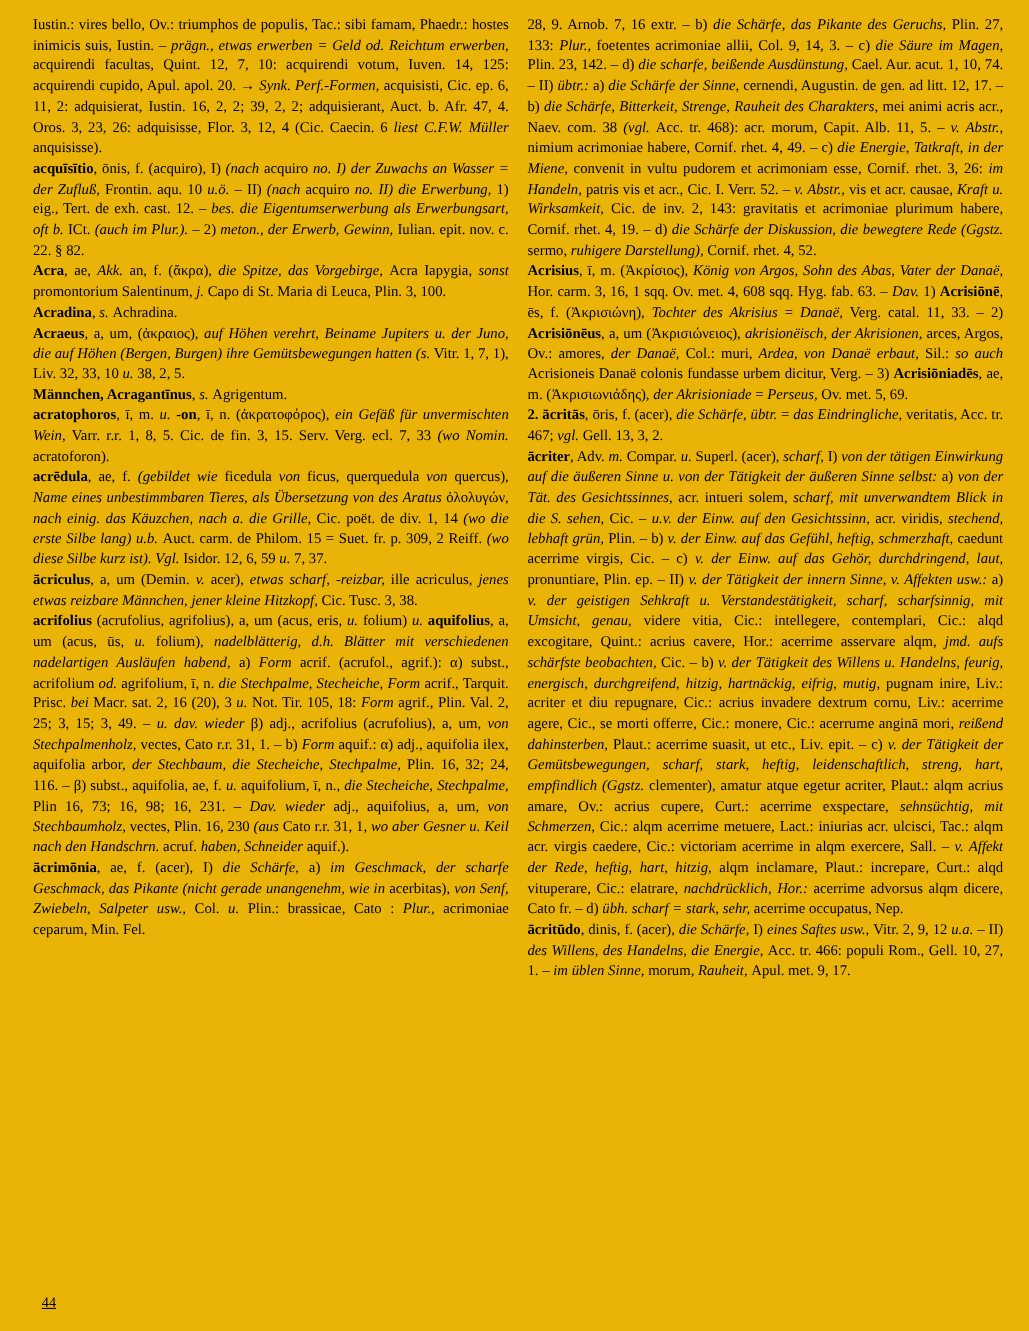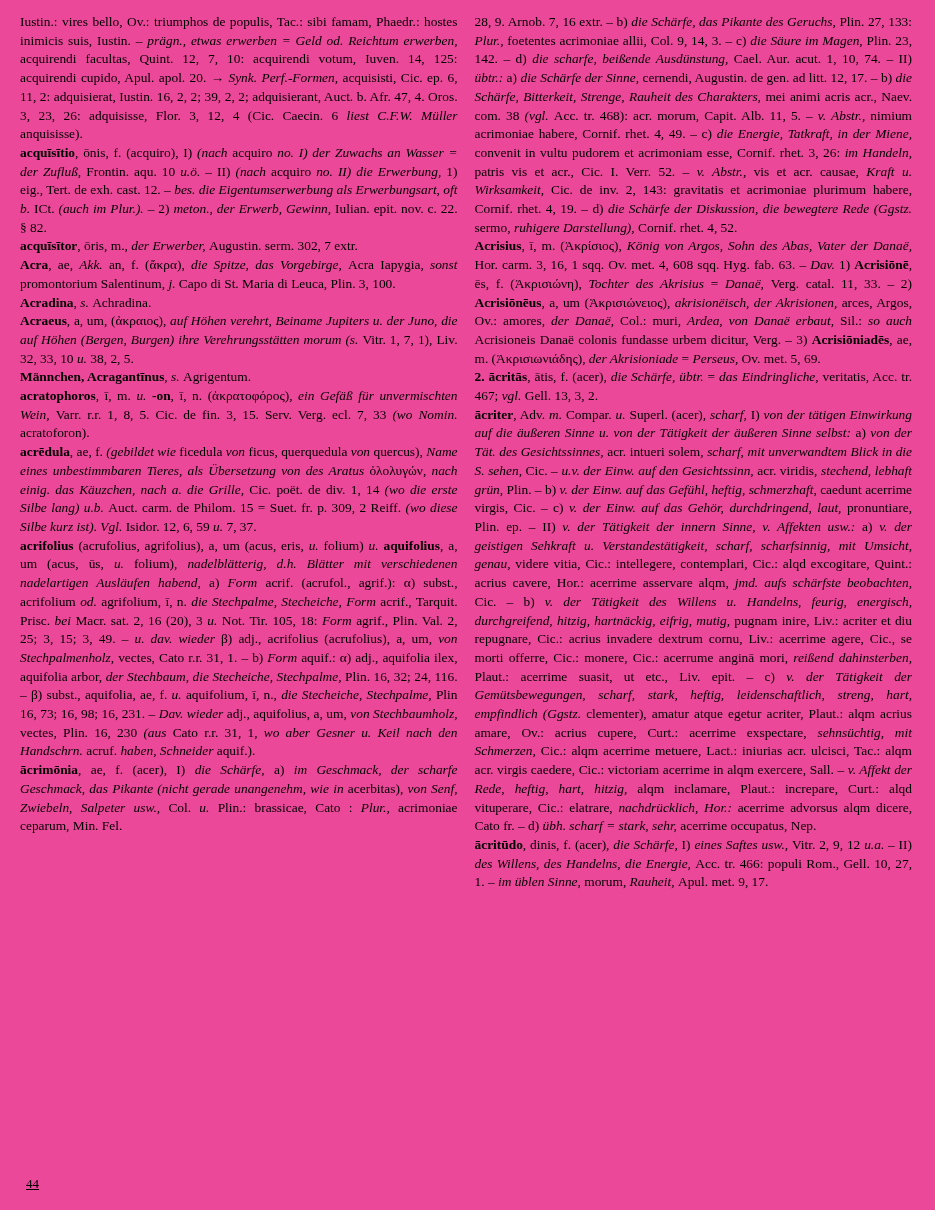--- a/index.html
+++ b/index.html
@@ -12,9 +12,9 @@
     box-sizing: border-box;
     width: 935px;
     height: 1210px;
-    background: #ec4899;
+    background: #eab308;
     color: #000000;
-    padding: 13px 23px 10px 20px;
+    padding: 13px 23px 10px 30px;
     font-family: "Liberation Serif", "DejaVu Serif", serif;
     font-size: 13.4px;
     line-height: 18.7px;

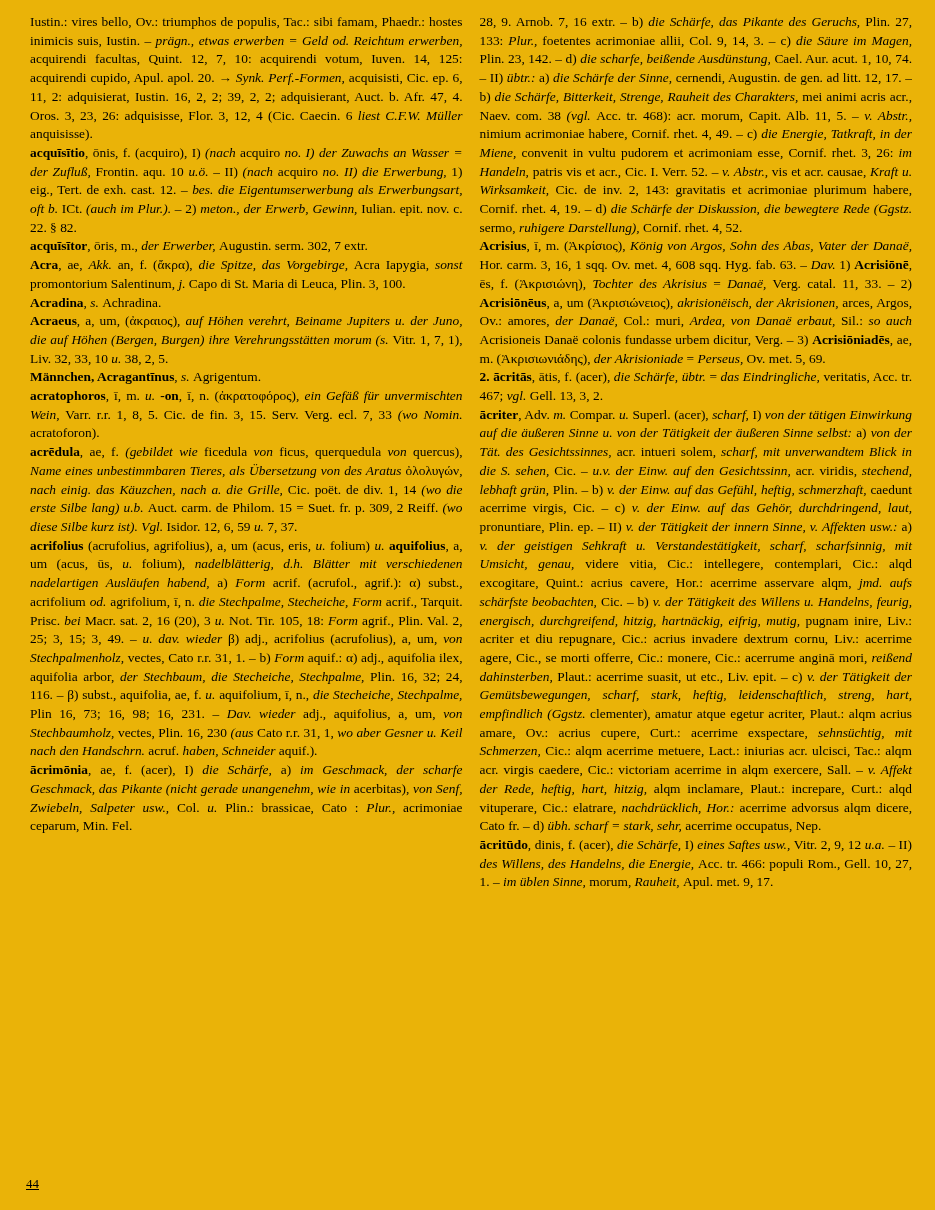--- a/index.html
+++ b/index.html
@@ -54,7 +54,6 @@
     <div class="column">
         <p><span class="s-r">Iustin.: vires bello, Ov.: triumphos de populis, Tac.: sibi famam, Phaedr.: hostes inimicis suis, Iustin. – </span><span class="s-i">prägn., </span><span class="s-bi">etwas erwerben = Geld </span><span class="s-i">od. </span><span class="s-bi">Reichtum erwerben, </span><span class="s-r">acquirendi facultas, Quint. 12, 7, 10: acquirendi votum, Iuven. 14, 125: acquirendi cupido, Apul. apol. 20. → </span><span class="s-i">Synk. Perf.-Formen, </span><span class="s-r">acquisisti, Cic. ep. 6, 11, 2: adquisierat, Iustin. 16, 2, 2; 39, 2, 2; adquisierant, Auct. b. Afr. 47, 4. Oros. 3, 23, 26: adquisisse, Flor. 3, 12, 4 (Cic. Caecin. 6 </span><span class="s-i">liest C.F.W. Müller </span><span class="s-r">anquisisse).</span></p>
         <p><span class="s-b">acquīsītio</span><span class="s-r">, ōnis, f. (acquiro), I) </span><span class="s-i">(nach </span><span class="s-r">acquiro </span><span class="s-i">no. I) </span><span class="s-bi">der Zuwachs </span><span class="s-i">an Wasser = </span><span class="s-bi">der Zufluß, </span><span class="s-r">Frontin. aqu. 10 </span><span class="s-i">u.ö. </span><span class="s-r">– II) </span><span class="s-i">(nach </span><span class="s-r">acquiro </span><span class="s-i">no. II) die </span><span class="s-bi">Erwerbung, </span><span class="s-r">1) eig., Tert. de exh. cast. 12. – </span><span class="s-i">bes. die </span><span class="s-bi">Eigentumserwerbung </span><span class="s-i">als </span><span class="s-bi">Erwerbungsart, </span><span class="s-i">oft b. </span><span class="s-r">ICt. </span><span class="s-i">(auch im Plur.). </span><span class="s-r">– 2) </span><span class="s-i">meton., der </span><span class="s-bi">Erwerb, Gewinn, </span><span class="s-r">Iulian. epit. nov. c. 22. § 82.</span></p>
-        <p><span class="s-b">acquīsītor</span><span class="s-r">, ōris, m., </span><span class="s-i">der </span><span class="s-bi">Erwerber, </span><span class="s-r">Augustin. serm. 302, 7 extr.</span></p>
         <p><span class="s-b">Acra</span><span class="s-r">, ae, </span><span class="s-i">Akk. </span><span class="s-r">an, f. (ἄκρα), </span><span class="s-i">die </span><span class="s-bi">Spitze, </span><span class="s-i">das </span><span class="s-bi">Vorgebirge, </span><span class="s-r">Acra Iapygia, </span><span class="s-i">sonst </span><span class="s-r">promontorium Salentinum, </span><span class="s-i">j. </span><span class="s-r">Capo di St. Maria di Leuca, Plin. 3, 100.</span></p>
         <p><span class="s-b">Acradina</span><span class="s-r">, </span><span class="s-i">s. </span><span class="s-r">Achradina.</span></p>
         <p><span class="s-b">Acraeus</span><span class="s-r">, a, um, (ἀκραιος), </span><span class="s-bi">auf Höhen verehrt, </span><span class="s-i">Beiname Jupiters u. der Juno, die auf Höhen (Bergen, Burgen) ihre Verehrungsstätten morum (s. </span><span class="s-r">Vitr. 1, 7, 1), Liv. 32, 33, 10 </span><span class="s-i">u. </span><span class="s-r">38, 2, 5.</span></p>

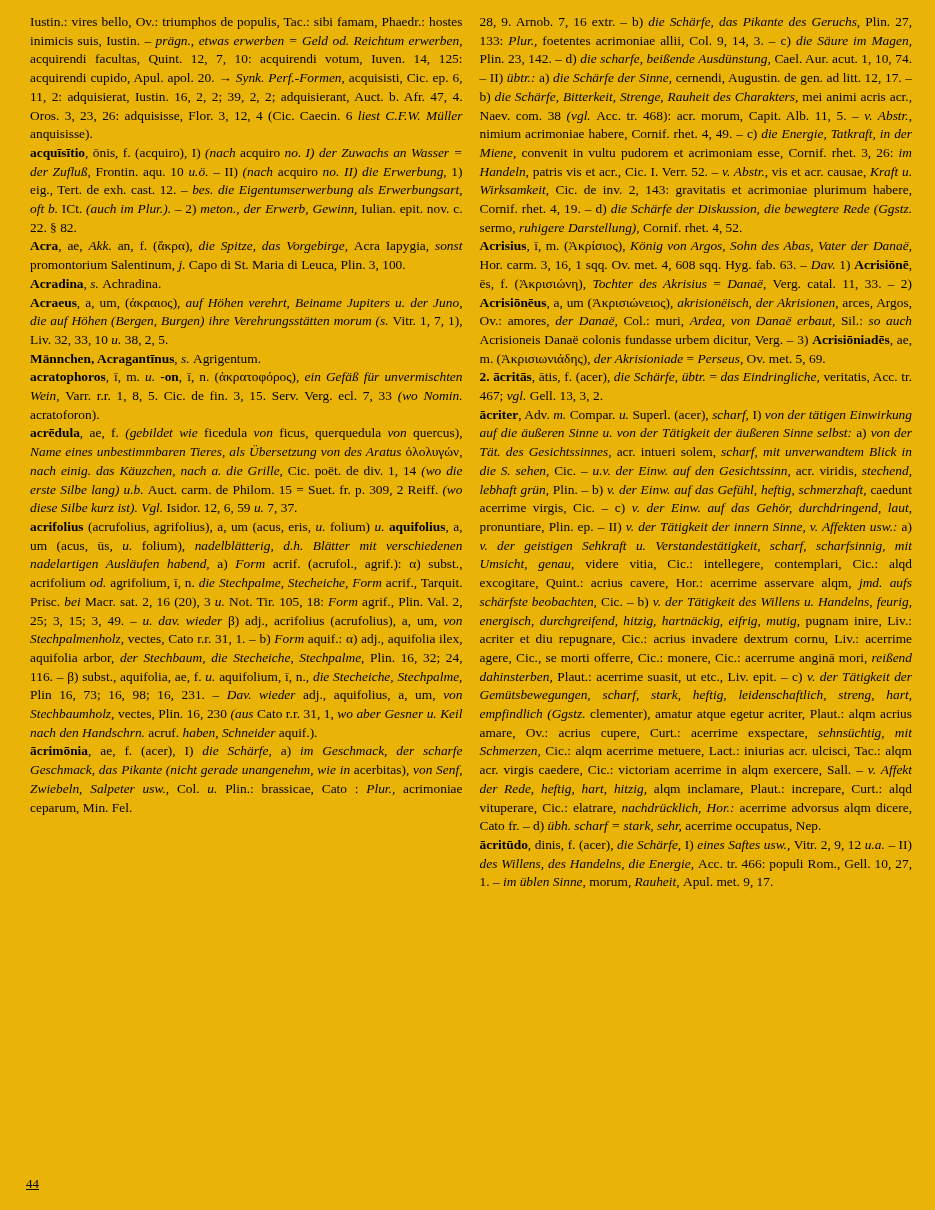--- a/index.html
+++ b/index.html
@@ -56,7 +56,7 @@
         <p><span class="s-b">acquīsītio</span><span class="s-r">, ōnis, f. (acquiro), I) </span><span class="s-i">(nach </span><span class="s-r">acquiro </span><span class="s-i">no. I) </span><span class="s-bi">der Zuwachs </span><span class="s-i">an Wasser = </span><span class="s-bi">der Zufluß, </span><span class="s-r">Frontin. aqu. 10 </span><span class="s-i">u.ö. </span><span class="s-r">– II) </span><span class="s-i">(nach </span><span class="s-r">acquiro </span><span class="s-i">no. II) die </span><span class="s-bi">Erwerbung, </span><span class="s-r">1) eig., Tert. de exh. cast. 12. – </span><span class="s-i">bes. die </span><span class="s-bi">Eigentumserwerbung </span><span class="s-i">als </span><span class="s-bi">Erwerbungsart, </span><span class="s-i">oft b. </span><span class="s-r">ICt. </span><span class="s-i">(auch im Plur.). </span><span class="s-r">– 2) </span><span class="s-i">meton., der </span><span class="s-bi">Erwerb, Gewinn, </span><span class="s-r">Iulian. epit. nov. c. 22. § 82.</span></p>
         <p><span class="s-b">Acra</span><span class="s-r">, ae, </span><span class="s-i">Akk. </span><span class="s-r">an, f. (ἄκρα), </span><span class="s-i">die </span><span class="s-bi">Spitze, </span><span class="s-i">das </span><span class="s-bi">Vorgebirge, </span><span class="s-r">Acra Iapygia, </span><span class="s-i">sonst </span><span class="s-r">promontorium Salentinum, </span><span class="s-i">j. </span><span class="s-r">Capo di St. Maria di Leuca, Plin. 3, 100.</span></p>
         <p><span class="s-b">Acradina</span><span class="s-r">, </span><span class="s-i">s. </span><span class="s-r">Achradina.</span></p>
-        <p><span class="s-b">Acraeus</span><span class="s-r">, a, um, (ἀκραιος), </span><span class="s-bi">auf Höhen verehrt, </span><span class="s-i">Beiname Jupiters u. der Juno, die auf Höhen (Bergen, Burgen) ihre Verehrungsstätten morum (s. </span><span class="s-r">Vitr. 1, 7, 1), Liv. 32, 33, 10 </span><span class="s-i">u. </span><span class="s-r">38, 2, 5.</span></p>
+        <p><span class="s-b">Acraeus</span><span class="s-r">, a, um, (ἀκραιος), </span><span class="s-bi">auf Höhen verehrt, </span><span class="s-i">Beiname Jupiters u. der Juno, die auf Höhen (Bergen, Burgen) ihre Gemütsbewegungen hatten (s. </span><span class="s-r">Vitr. 1, 7, 1), Liv. 32, 33, 10 </span><span class="s-i">u. </span><span class="s-r">38, 2, 5.</span></p>
         <p><span class="s-b">Männchen, Acragantīnus</span><span class="s-r">, </span><span class="s-i">s. </span><span class="s-r">Agrigentum.</span></p>
         <p><span class="s-b">acratophoros</span><span class="s-r">, ī, m. </span><span class="s-i">u. </span><span class="s-b">-on</span><span class="s-r">, ī, n. (ἀκρατοφόρος), </span><span class="s-i">ein Gefäß für unvermischten Wein, </span><span class="s-r">Varr. r.r. 1, 8, 5. Cic. de fin. 3, 15. Serv. Verg. ecl. 7, 33 </span><span class="s-i">(wo Nomin. </span><span class="s-r">acratoforon).</span></p>
         <p><span class="s-b">acrēdula</span><span class="s-r">, ae, f. </span><span class="s-i">(gebildet wie </span><span class="s-r">ficedula </span><span class="s-i">von </span><span class="s-r">ficus, querquedula </span><span class="s-i">von </span><span class="s-r">quercus), </span><span class="s-i">Name eines unbestimmbaren Tieres, als Übersetzung von des Aratus </span><span class="s-r">ὀλολυγών, </span><span class="s-i">nach einig. </span><span class="s-bi">das Käuzchen, </span><span class="s-i">nach a. </span><span class="s-bi">die Grille, </span><span class="s-r">Cic. poët. de div. 1, 14 </span><span class="s-i">(wo die erste Silbe lang) u.b. </span><span class="s-r">Auct. carm. de Philom. 15 = Suet. fr. p. 309, 2 Reiff. </span><span class="s-i">(wo diese Silbe kurz ist). Vgl. </span><span class="s-r">Isidor. 12, 6, 59 </span><span class="s-i">u. </span><span class="s-r">7, 37.</span></p>

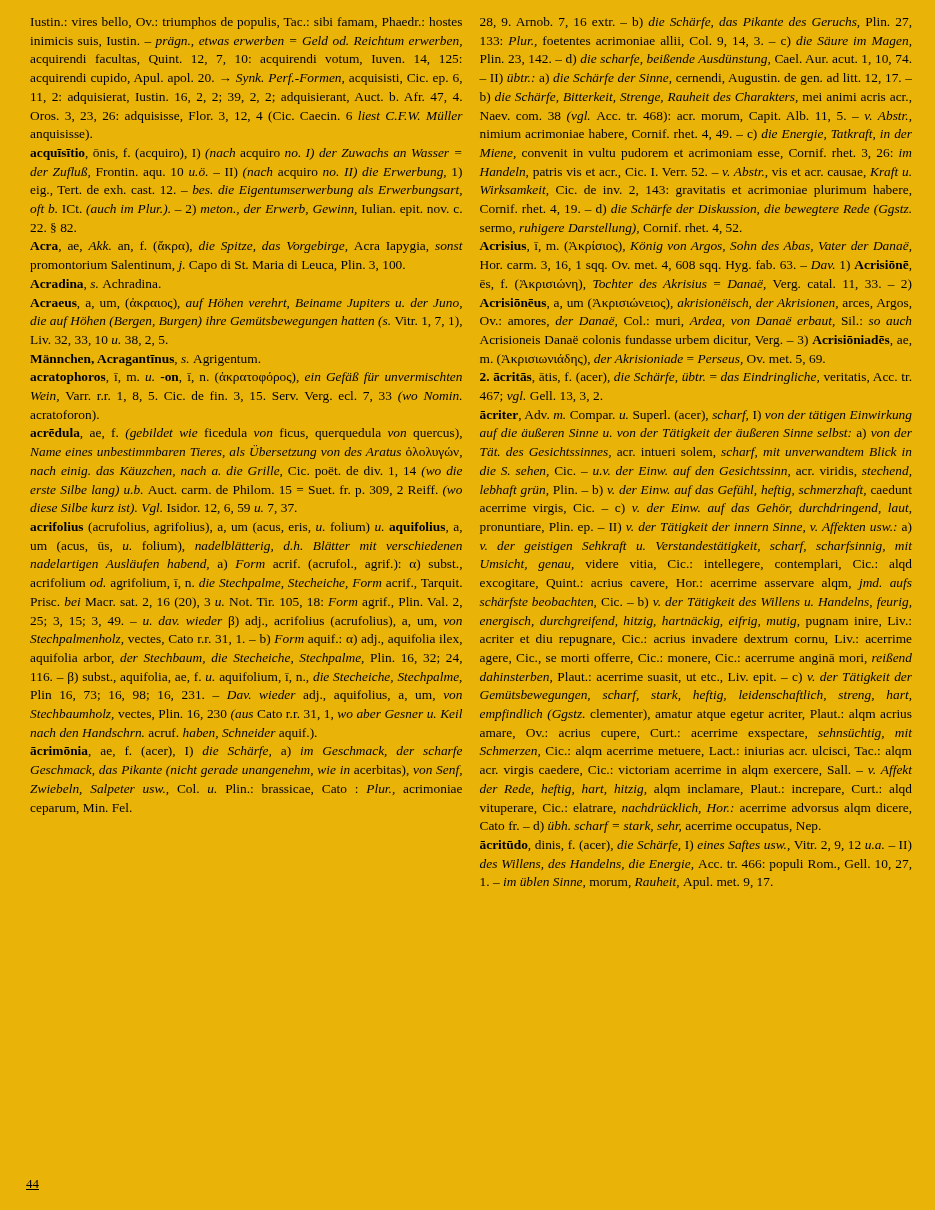--- a/index.html
+++ b/index.html
@@ -66,7 +66,7 @@
     <div class="column">
         <p><span class="s-r">28, 9. Arnob. 7, 16 extr. – b) </span><span class="s-i">die </span><span class="s-bi">Schärfe, das Pikante </span><span class="s-i">des Geruchs, </span><span class="s-r">Plin. 27, 133: </span><span class="s-i">Plur., </span><span class="s-r">foetentes acrimoniae allii, Col. 9, 14, 3. – c) </span><span class="s-i">die </span><span class="s-bi">Säure </span><span class="s-i">im Magen, </span><span class="s-r">Plin. 23, 142. – d) </span><span class="s-i">die </span><span class="s-bi">scharfe, beißende Ausdünstung, </span><span class="s-r">Cael. Aur. acut. 1, 10, 74. – II) </span><span class="s-i">übtr.: </span><span class="s-r">a) </span><span class="s-i">die </span><span class="s-bi">Schärfe </span><span class="s-i">der Sinne, </span><span class="s-r">cernendi, Augustin. de gen. ad litt. 12, 17. – b) </span><span class="s-i">die </span><span class="s-bi">Schärfe, Bitterkeit, Strenge, Rauheit </span><span class="s-i">des Charakters, </span><span class="s-r">mei animi acris acr., Naev. com. 38 </span><span class="s-i">(vgl. </span><span class="s-r">Acc. tr. 468): acr. morum, Capit. Alb. 11, 5. – </span><span class="s-i">v. Abstr., </span><span class="s-r">nimium acrimoniae habere, Cornif. rhet. 4, 49. – c) </span><span class="s-i">die </span><span class="s-bi">Energie, Tatkraft, </span><span class="s-i">in der Miene, </span><span class="s-r">convenit in vultu pudorem et acrimoniam esse, Cornif. rhet. 3, 26: </span><span class="s-i">im Handeln, </span><span class="s-r">patris vis et acr., Cic. I. Verr. 52. – </span><span class="s-i">v. Abstr., </span><span class="s-r">vis et acr. causae, </span><span class="s-i">Kraft u. Wirksamkeit, </span><span class="s-r">Cic. de inv. 2, 143: gravitatis et acrimoniae plurimum habere, Cornif. rhet. 4, 19. – d) </span><span class="s-i">die Schärfe der Diskussion, die </span><span class="s-bi">bewegtere Rede </span><span class="s-i">(Ggstz. </span><span class="s-r">sermo, </span><span class="s-i">ruhigere Darstellung), </span><span class="s-r">Cornif. rhet. 4, 52.</span></p>
         <p><span class="s-b">Acrisius</span><span class="s-r">, ī, m. (Ἀκρίσιος), </span><span class="s-i">König von Argos, Sohn des Abas, Vater der Danaë, </span><span class="s-r">Hor. carm. 3, 16, 1 sqq. Ov. met. 4, 608 sqq. Hyg. fab. 63. – </span><span class="s-i">Dav. </span><span class="s-r">1) </span><span class="s-b">Acrisiōnē</span><span class="s-r">, ēs, f. (Ἀκρισιώνη), </span><span class="s-bi">Tochter des Akrisius </span><span class="s-r">= </span><span class="s-i">Danaë, </span><span class="s-r">Verg. catal. 11, 33. – 2) </span><span class="s-b">Acrisiōnēus</span><span class="s-r">, a, um (Ἀκρισιώνειος), </span><span class="s-bi">akrisionëisch, der Akrisionen, </span><span class="s-r">arces, Argos, Ov.: amores, </span><span class="s-i">der Danaë, </span><span class="s-r">Col.: muri, </span><span class="s-i">Ardea, von Danaë erbaut, </span><span class="s-r">Sil.: </span><span class="s-i">so auch </span><span class="s-r">Acrisioneis Danaë colonis fundasse urbem dicitur, Verg. – 3) </span><span class="s-b">Acrisiōniadēs</span><span class="s-r">, ae, m. (Ἀκρισιωνιάδης), </span><span class="s-i">der </span><span class="s-bi">Akrisioniade </span><span class="s-r">= </span><span class="s-i">Perseus, </span><span class="s-r">Ov. met. 5, 69.</span></p>
-        <p><span class="s-b">2. ācritās</span><span class="s-r">, ātis, f. (acer), </span><span class="s-bi">die Schärfe, </span><span class="s-i">übtr. </span><span class="s-r">= </span><span class="s-bi">das Eindringliche, </span><span class="s-r">veritatis, Acc. tr. 467; </span><span class="s-i">vgl. </span><span class="s-r">Gell. 13, 3, 2.</span></p>
+        <p><span class="s-b">2. ācritās</span><span class="s-r">, ōris, f. (acer), </span><span class="s-bi">die Schärfe, </span><span class="s-i">übtr. </span><span class="s-r">= </span><span class="s-bi">das Eindringliche, </span><span class="s-r">veritatis, Acc. tr. 467; </span><span class="s-i">vgl. </span><span class="s-r">Gell. 13, 3, 2.</span></p>
         <p><span class="s-b">ācriter</span><span class="s-r">, Adv. </span><span class="s-i">m. </span><span class="s-r">Compar. </span><span class="s-i">u. </span><span class="s-r">Superl. (acer), </span><span class="s-bi">scharf, </span><span class="s-r">I) </span><span class="s-i">von der tätigen Einwirkung auf die äußeren Sinne u. von der Tätigkeit der äußeren Sinne selbst: </span><span class="s-r">a) </span><span class="s-i">von der Tät. des Gesichtssinnes, </span><span class="s-r">acr. intueri solem, </span><span class="s-i">scharf, mit unverwandtem Blick in die S. sehen, </span><span class="s-r">Cic. – </span><span class="s-i">u.v. der Einw. auf den Gesichtssinn, </span><span class="s-r">acr. viridis, </span><span class="s-i">stechend, lebhaft grün, </span><span class="s-r">Plin. – b) </span><span class="s-i">v. der Einw. auf das Gefühl, </span><span class="s-bi">heftig, schmerzhaft, </span><span class="s-r">caedunt acerrime virgis, Cic. – c) </span><span class="s-i">v. der Einw. auf das Gehör, </span><span class="s-bi">durchdringend, laut, </span><span class="s-r">pronuntiare, Plin. ep. – II) </span><span class="s-i">v. der Tätigkeit der innern Sinne, v. Affekten usw.: </span><span class="s-r">a) </span><span class="s-i">v. der geistigen Sehkraft u. Verstandestätigkeit, </span><span class="s-bi">scharf, scharfsinnig, mit Umsicht, genau, </span><span class="s-r">videre vitia, Cic.: intellegere, contemplari, Cic.: alqd excogitare, Quint.: acrius cavere, Hor.: acerrime asservare alqm, </span><span class="s-i">jmd. aufs schärfste beobachten, </span><span class="s-r">Cic. – b) </span><span class="s-i">v. der Tätigkeit des Willens u. Handelns, </span><span class="s-bi">feurig, energisch, durchgreifend, hitzig, hartnäckig, eifrig, mutig, </span><span class="s-r">pugnam inire, Liv.: acriter et diu repugnare, Cic.: acrius invadere dextrum cornu, Liv.: acerrime agere, Cic., se morti offerre, Cic.: monere, Cic.: acerrume anginā mori, </span><span class="s-i">reißend dahinsterben, </span><span class="s-r">Plaut.: acerrime suasit, ut etc., Liv. epit. – c) </span><span class="s-i">v. der Tätigkeit der Gemütsbewegungen, </span><span class="s-bi">scharf, stark, heftig, leidenschaftlich, streng, hart, empfindlich </span><span class="s-i">(Ggstz. </span><span class="s-r">clementer), amatur atque egetur acriter, Plaut.: alqm acrius amare, Ov.: acrius cupere, Curt.: acerrime exspectare, </span><span class="s-i">sehnsüchtig, mit Schmerzen, </span><span class="s-r">Cic.: alqm acerrime metuere, Lact.: iniurias acr. ulcisci, Tac.: alqm acr. virgis caedere, Cic.: victoriam acerrime in alqm exercere, Sall. – </span><span class="s-i">v. Affekt der Rede, </span><span class="s-bi">heftig, hart, hitzig, </span><span class="s-r">alqm inclamare, Plaut.: increpare, Curt.: alqd vituperare, Cic.: elatrare, </span><span class="s-i">nachdrücklich, </span><span class="s-i">Hor.: </span><span class="s-r">acerrime advorsus alqm dicere, Cato fr. – d) </span><span class="s-i">übh. </span><span class="s-bi">scharf = stark, sehr, </span><span class="s-r">acerrime occupatus, Nep.</span></p>
         <p><span class="s-b">ācritūdo</span><span class="s-r">, dinis, f. (acer), </span><span class="s-i">die </span><span class="s-bi">Schärfe, </span><span class="s-r">I) </span><span class="s-i">eines Saftes usw., </span><span class="s-r">Vitr. 2, 9, 12 </span><span class="s-i">u.a. </span><span class="s-r">– II) </span><span class="s-i">des Willens, des Handelns, die </span><span class="s-bi">Energie, </span><span class="s-r">Acc. tr. 466: populi Rom., Gell. 10, 27, 1. – </span><span class="s-i">im üblen Sinne, </span><span class="s-r">morum, </span><span class="s-i">Rauheit, </span><span class="s-r">Apul. met. 9, 17.</span></p>
       </div>

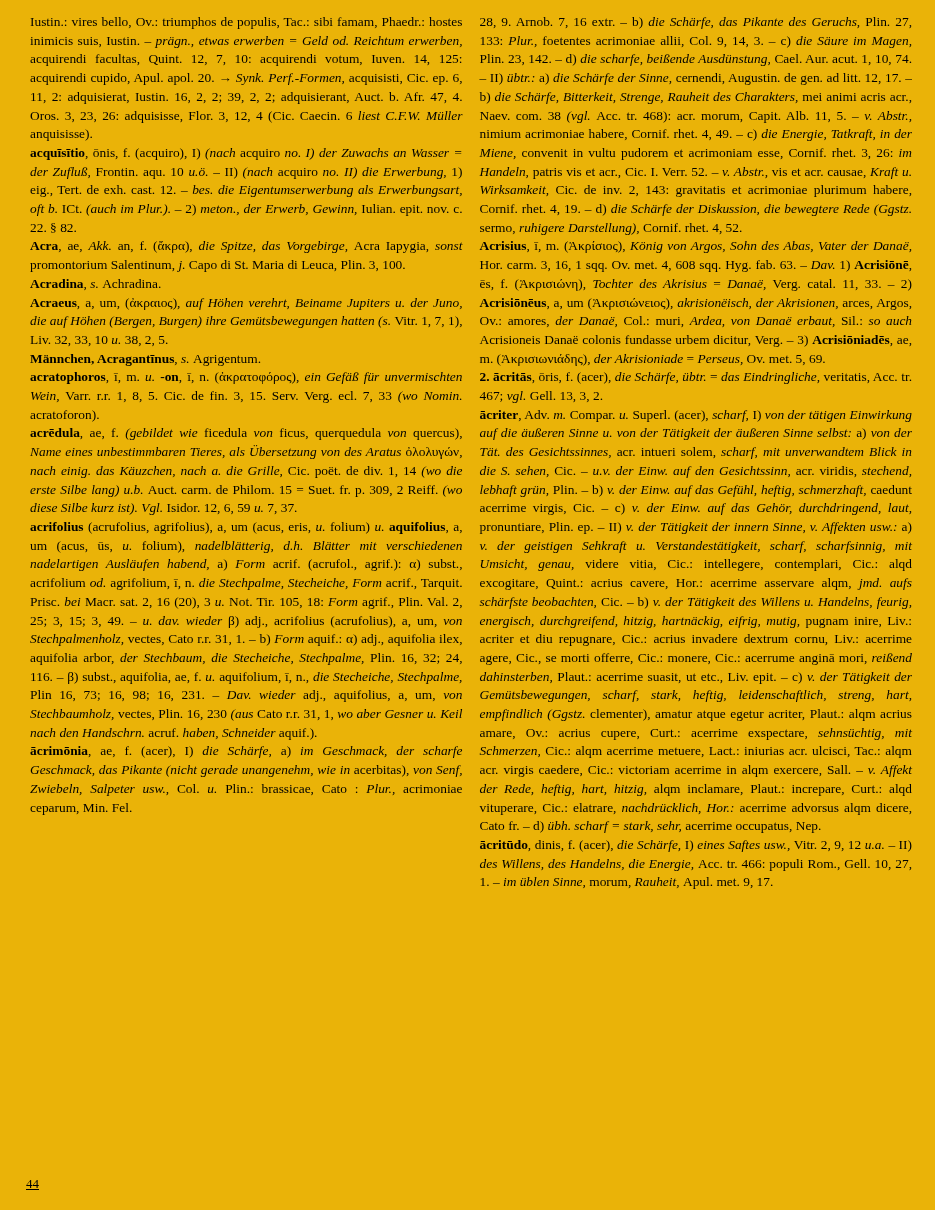--- a/index.html
+++ b/index.html
@@ -60,6 +60,7 @@
         <p><span class="s-b">Männchen, Acragantīnus</span><span class="s-r">, </span><span class="s-i">s. </span><span class="s-r">Agrigentum.</span></p>
         <p><span class="s-b">acratophoros</span><span class="s-r">, ī, m. </span><span class="s-i">u. </span><span class="s-b">-on</span><span class="s-r">, ī, n. (ἀκρατοφόρος), </span><span class="s-i">ein Gefäß für unvermischten Wein, </span><span class="s-r">Varr. r.r. 1, 8, 5. Cic. de fin. 3, 15. Serv. Verg. ecl. 7, 33 </span><span class="s-i">(wo Nomin. </span><span class="s-r">acratoforon).</span></p>
         <p><span class="s-b">acrēdula</span><span class="s-r">, ae, f. </span><span class="s-i">(gebildet wie </span><span class="s-r">ficedula </span><span class="s-i">von </span><span class="s-r">ficus, querquedula </span><span class="s-i">von </span><span class="s-r">quercus), </span><span class="s-i">Name eines unbestimmbaren Tieres, als Übersetzung von des Aratus </span><span class="s-r">ὀλολυγών, </span><span class="s-i">nach einig. </span><span class="s-bi">das Käuzchen, </span><span class="s-i">nach a. </span><span class="s-bi">die Grille, </span><span class="s-r">Cic. poët. de div. 1, 14 </span><span class="s-i">(wo die erste Silbe lang) u.b. </span><span class="s-r">Auct. carm. de Philom. 15 = Suet. fr. p. 309, 2 Reiff. </span><span class="s-i">(wo diese Silbe kurz ist). Vgl. </span><span class="s-r">Isidor. 12, 6, 59 </span><span class="s-i">u. </span><span class="s-r">7, 37.</span></p>
+        <p><span class="s-b">ācriculus</span><span class="s-r">, a, um (Demin. </span><span class="s-i">v. </span><span class="s-r">acer), </span><span class="s-bi">etwas scharf, -reizbar, </span><span class="s-r">ille acriculus, </span><span class="s-i">jenes etwas reizbare Männchen, jener kleine Hitzkopf, </span><span class="s-r">Cic. Tusc. 3, 38.</span></p>
         <p><span class="s-b">acrifolius</span><span class="s-r"> (acrufolius, agrifolius), a, um (acus, eris, </span><span class="s-i">u. </span><span class="s-r">folium) </span><span class="s-i">u. </span><span class="s-b">aquifolius</span><span class="s-r">, a, um (acus, ūs, </span><span class="s-i">u. </span><span class="s-r">folium), </span><span class="s-bi">nadelblätterig, </span><span class="s-i">d.h. Blätter mit verschiedenen nadelartigen Ausläufen habend, </span><span class="s-r">a) </span><span class="s-i">Form </span><span class="s-r">acrif. (acrufol., agrif.): α) subst., acrifolium </span><span class="s-i">od. </span><span class="s-r">agrifolium, ī, n. </span><span class="s-i">die </span><span class="s-bi">Stechpalme, Stecheiche, </span><span class="s-i">Form </span><span class="s-r">acrif., Tarquit. Prisc. </span><span class="s-i">bei </span><span class="s-r">Macr. sat. 2, 16 (20), 3 </span><span class="s-i">u. </span><span class="s-r">Not. Tir. 105, 18: </span><span class="s-i">Form </span><span class="s-r">agrif., Plin. Val. 2, 25; 3, 15; 3, 49. – </span><span class="s-i">u. dav. wieder </span><span class="s-r">β) adj., acrifolius (acrufolius), a, um, </span><span class="s-bi">von Stechpalmenholz, </span><span class="s-r">vectes, Cato r.r. 31, 1. – b) </span><span class="s-i">Form </span><span class="s-r">aquif.: α) adj., aquifolia ilex, aquifolia arbor, </span><span class="s-bi">der Stechbaum, die Stecheiche, Stechpalme, </span><span class="s-r">Plin. 16, 32; 24, 116. – β) subst., aquifolia, ae, f. </span><span class="s-i">u. </span><span class="s-r">aquifolium, ī, n., </span><span class="s-i">die </span><span class="s-bi">Stecheiche, Stechpalme, </span><span class="s-r">Plin 16, 73; 16, 98; 16, 231. – </span><span class="s-i">Dav. wieder </span><span class="s-r">adj., aquifolius, a, um, </span><span class="s-bi">von Stechbaumholz, </span><span class="s-r">vectes, Plin. 16, 230 </span><span class="s-i">(aus </span><span class="s-r">Cato r.r. 31, 1, </span><span class="s-i">wo aber Gesner u. Keil nach den Handschrn. </span><span class="s-r">acruf. </span><span class="s-i">haben, Schneider </span><span class="s-r">aquif.).</span></p>
         <p><span class="s-b">ācrimōnia</span><span class="s-r">, ae, f. (acer), I) </span><span class="s-bi">die Schärfe, </span><span class="s-r">a) </span><span class="s-i">im Geschmack, </span><span class="s-bi">der scharfe Geschmack, das Pikante </span><span class="s-i">(nicht gerade unangenehm, wie in </span><span class="s-r">acerbitas), </span><span class="s-i">von Senf, Zwiebeln, Salpeter usw., </span><span class="s-r">Col. </span><span class="s-i">u. </span><span class="s-r">Plin.: brassicae, Cato : </span><span class="s-i">Plur., </span><span class="s-r">acrimoniae ceparum, Min. Fel.</span></p>
       </div>

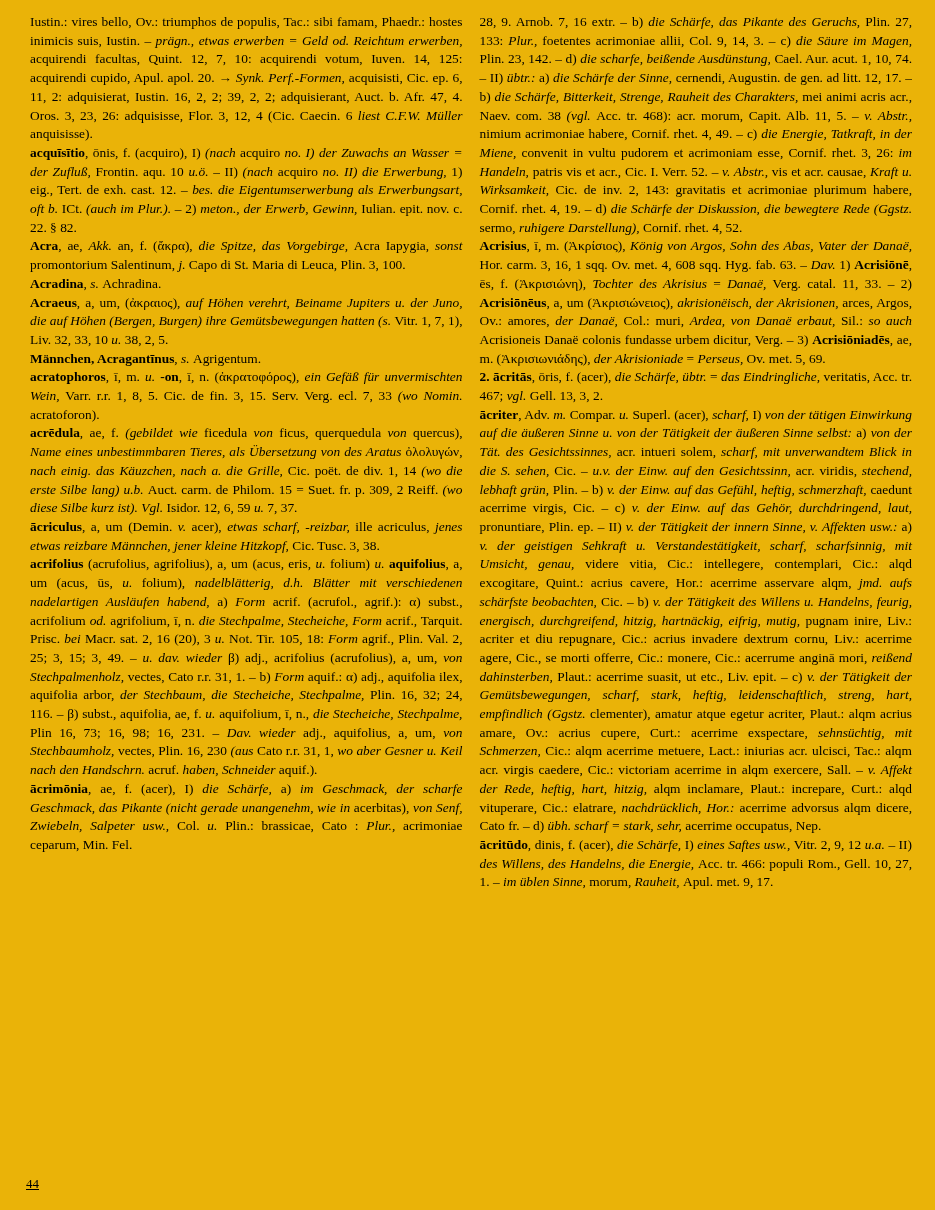--- a/index.html
+++ b/index.html
@@ -39,7 +39,7 @@
   .s-bi { font-style: italic; font-weight: normal; }
   .page-number {
     position: absolute;
-    left: 26px;
+    left: 38px;
     bottom: 16px;
     font-size: 13px;
     font-style: normal;

